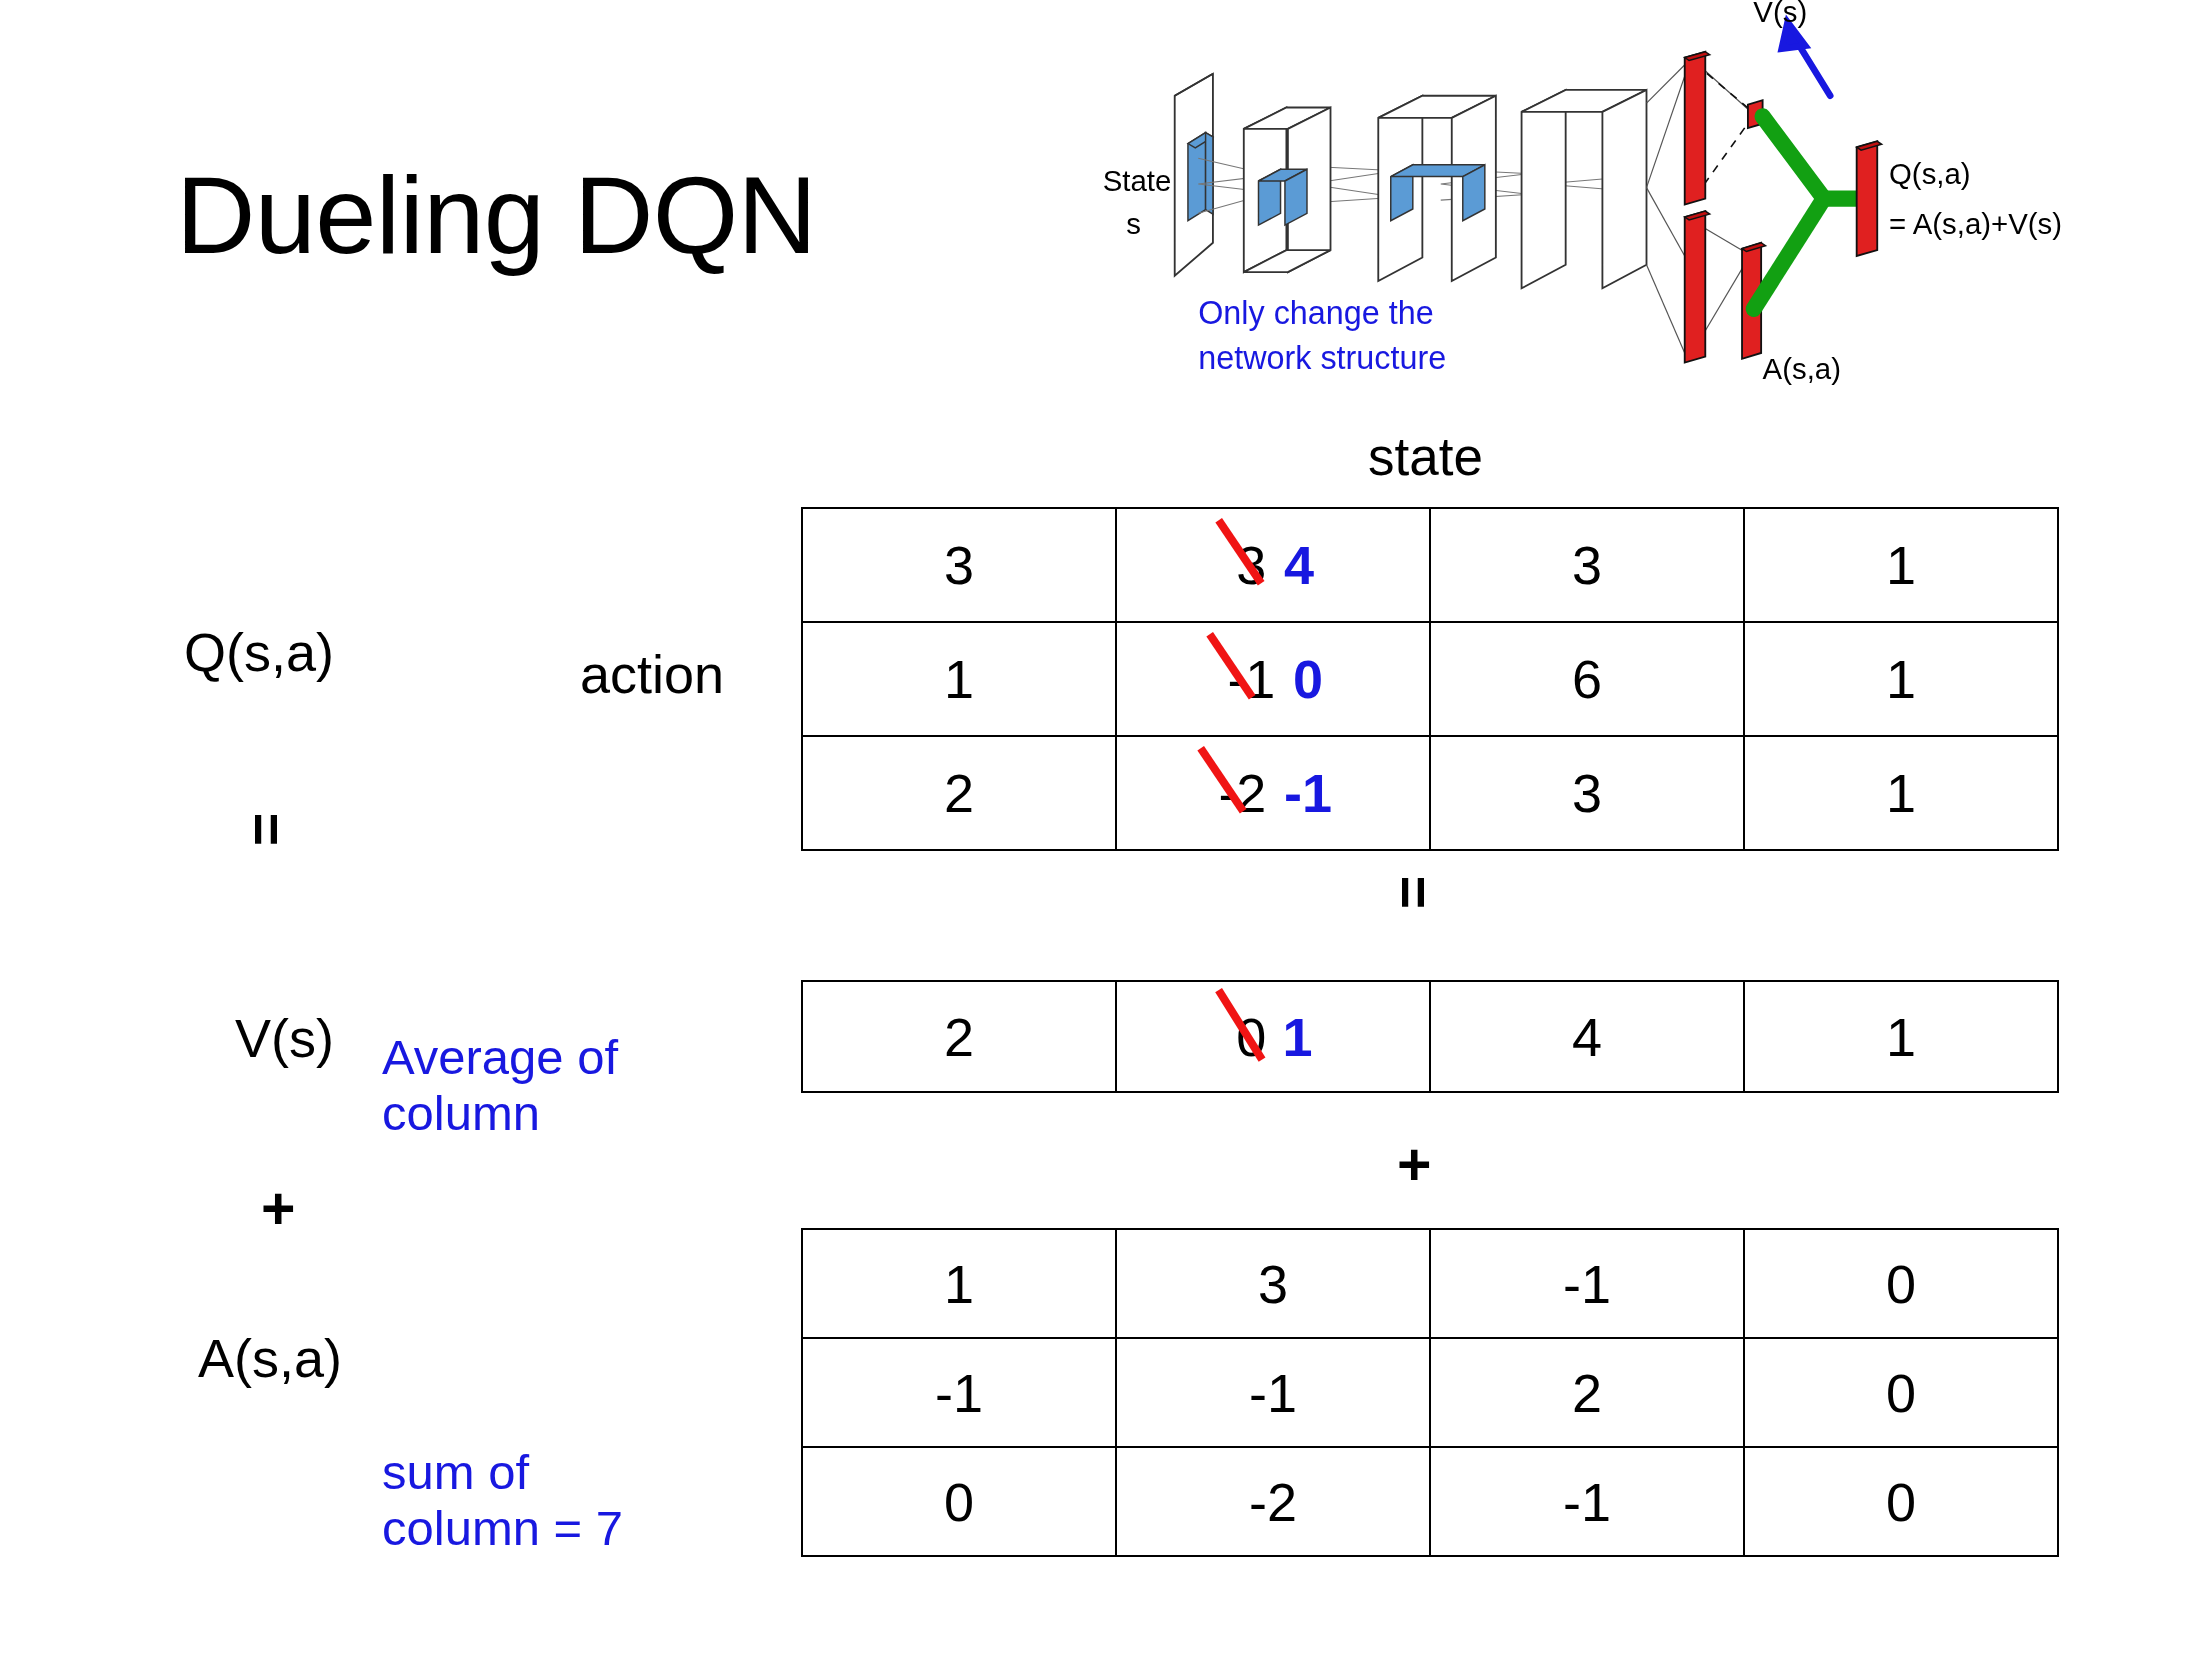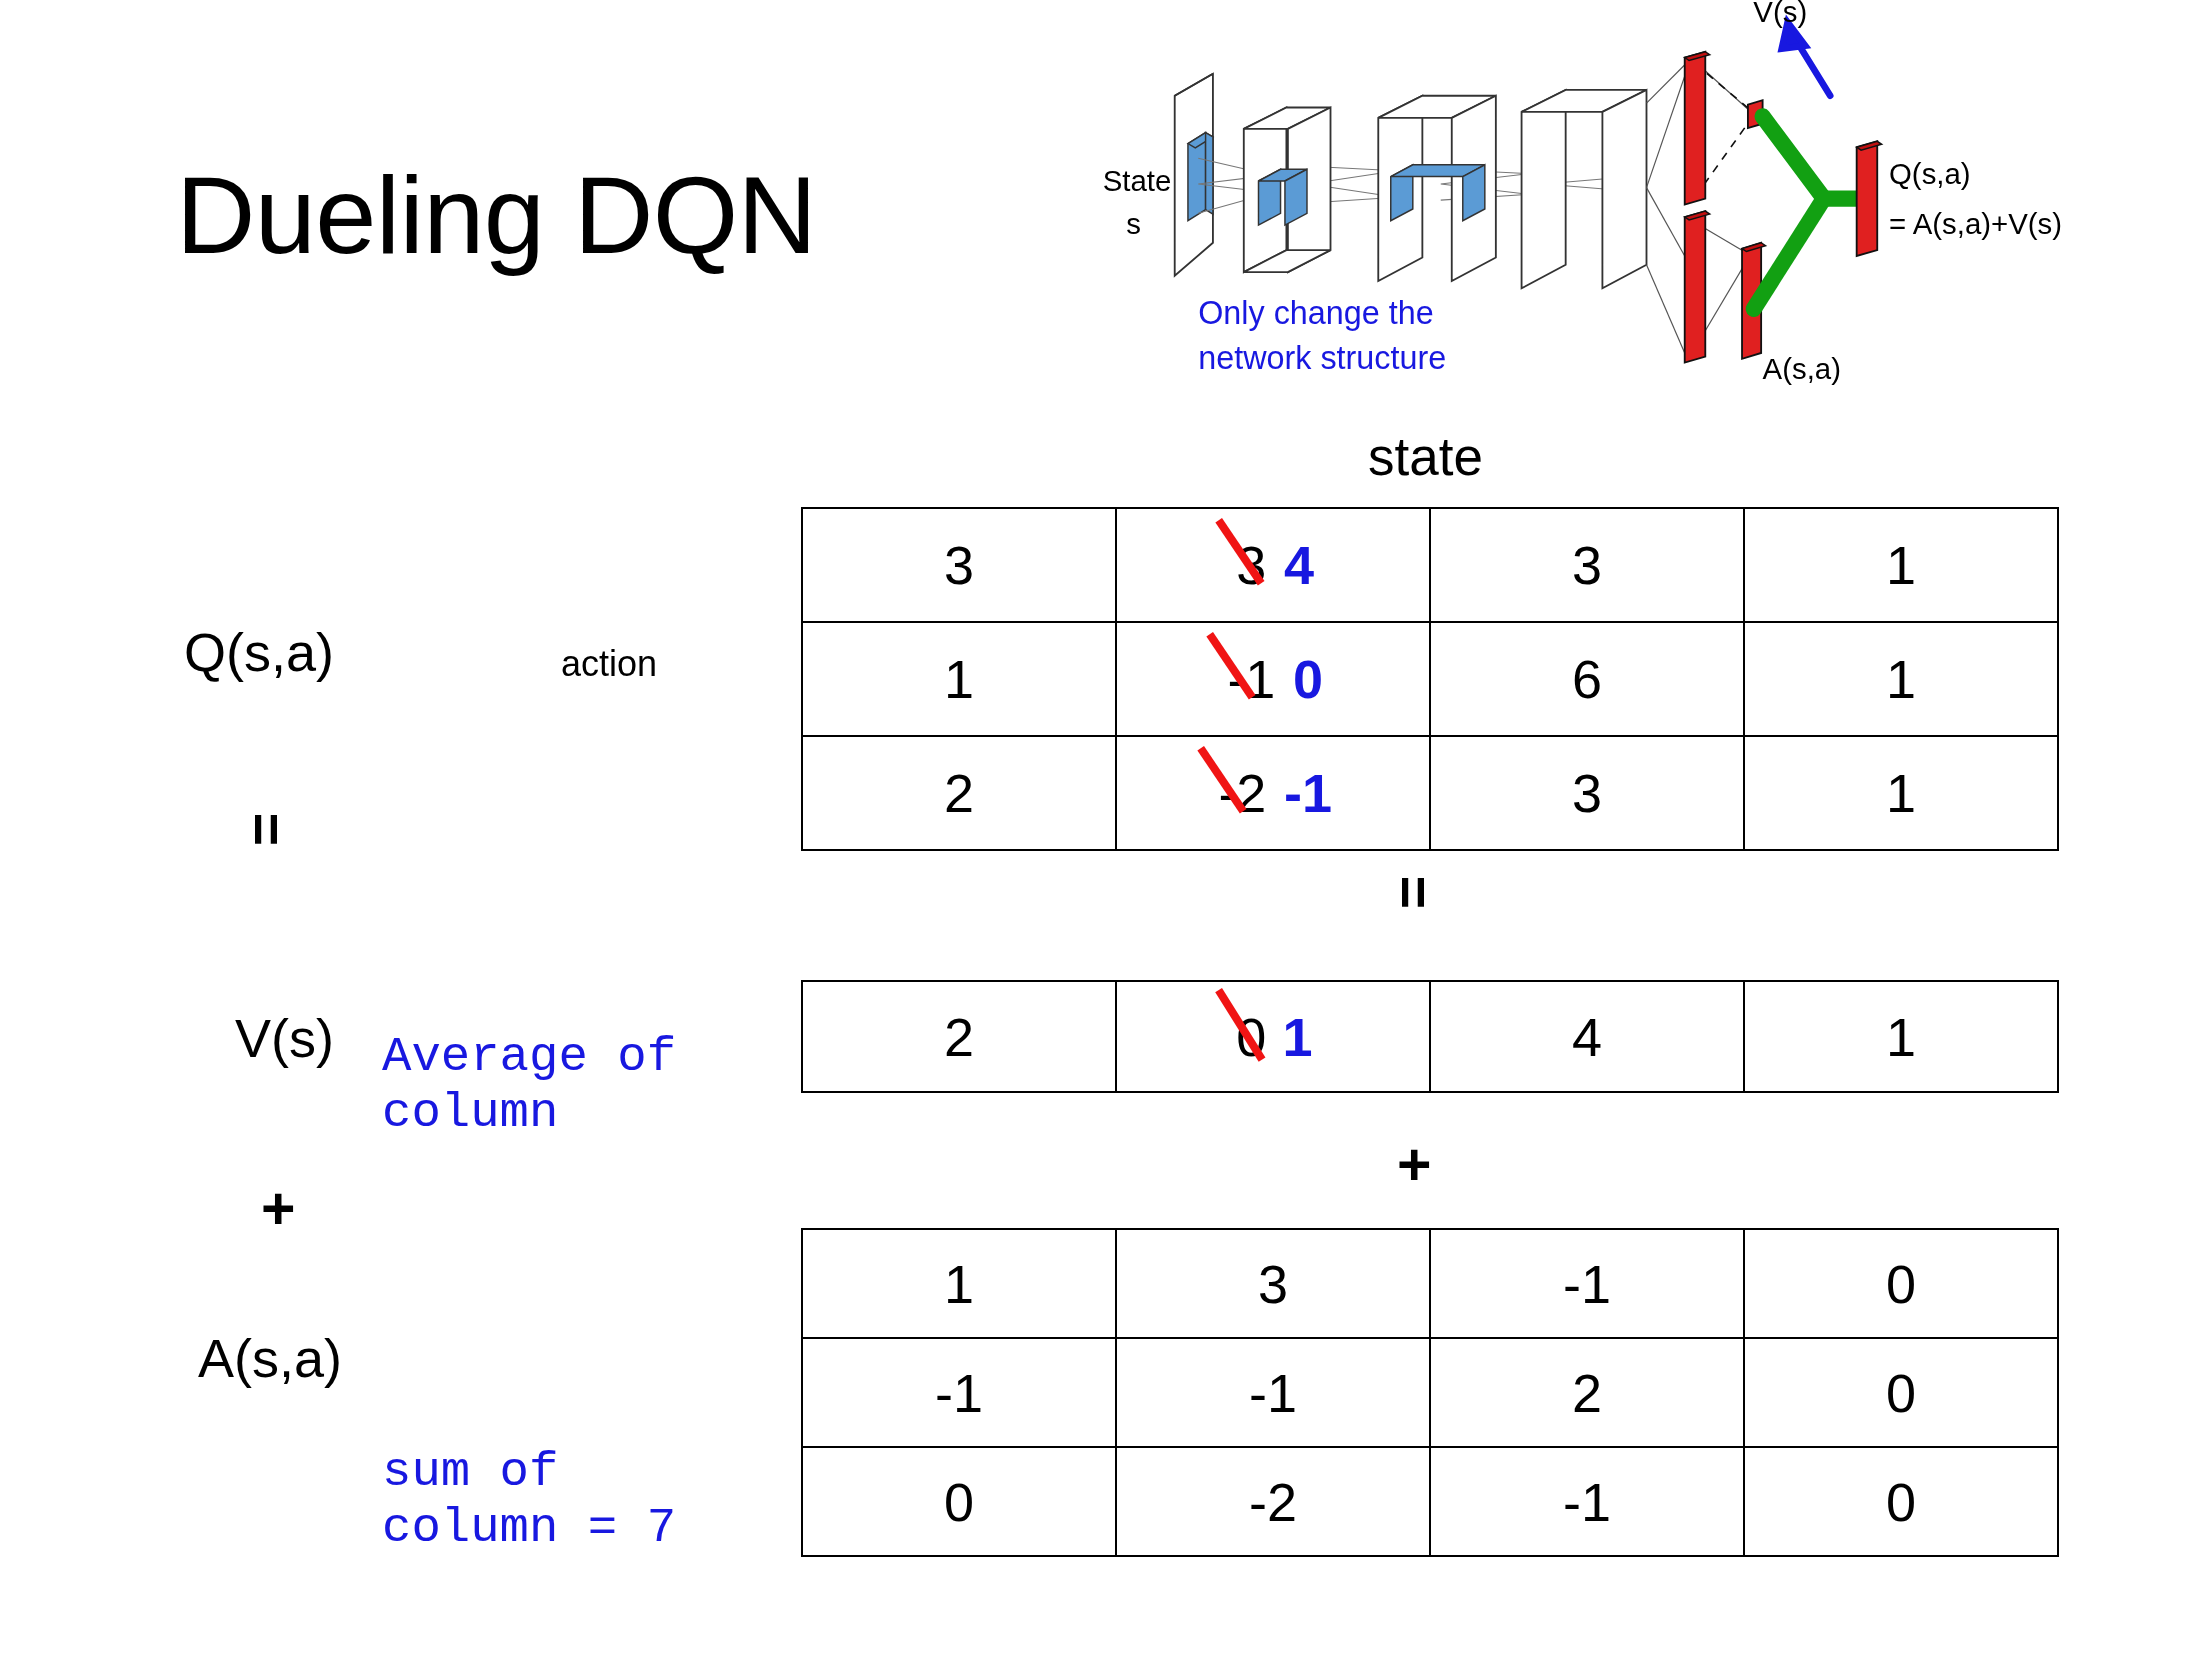--- a/index.html
+++ b/index.html
@@ -69,7 +69,7 @@
   #label-q   { left: 184px; top: 621px; }
   #label-v   { left: 235px; top: 1007px; }
   #label-a   { left: 198px; top: 1327px; }
-  #label-action { left: 561px; top: 643px; font-size: 36px; }
+  #label-action { left: 580px; top: 643px; font-size: 54px; }
 
   
   .eq-sign {

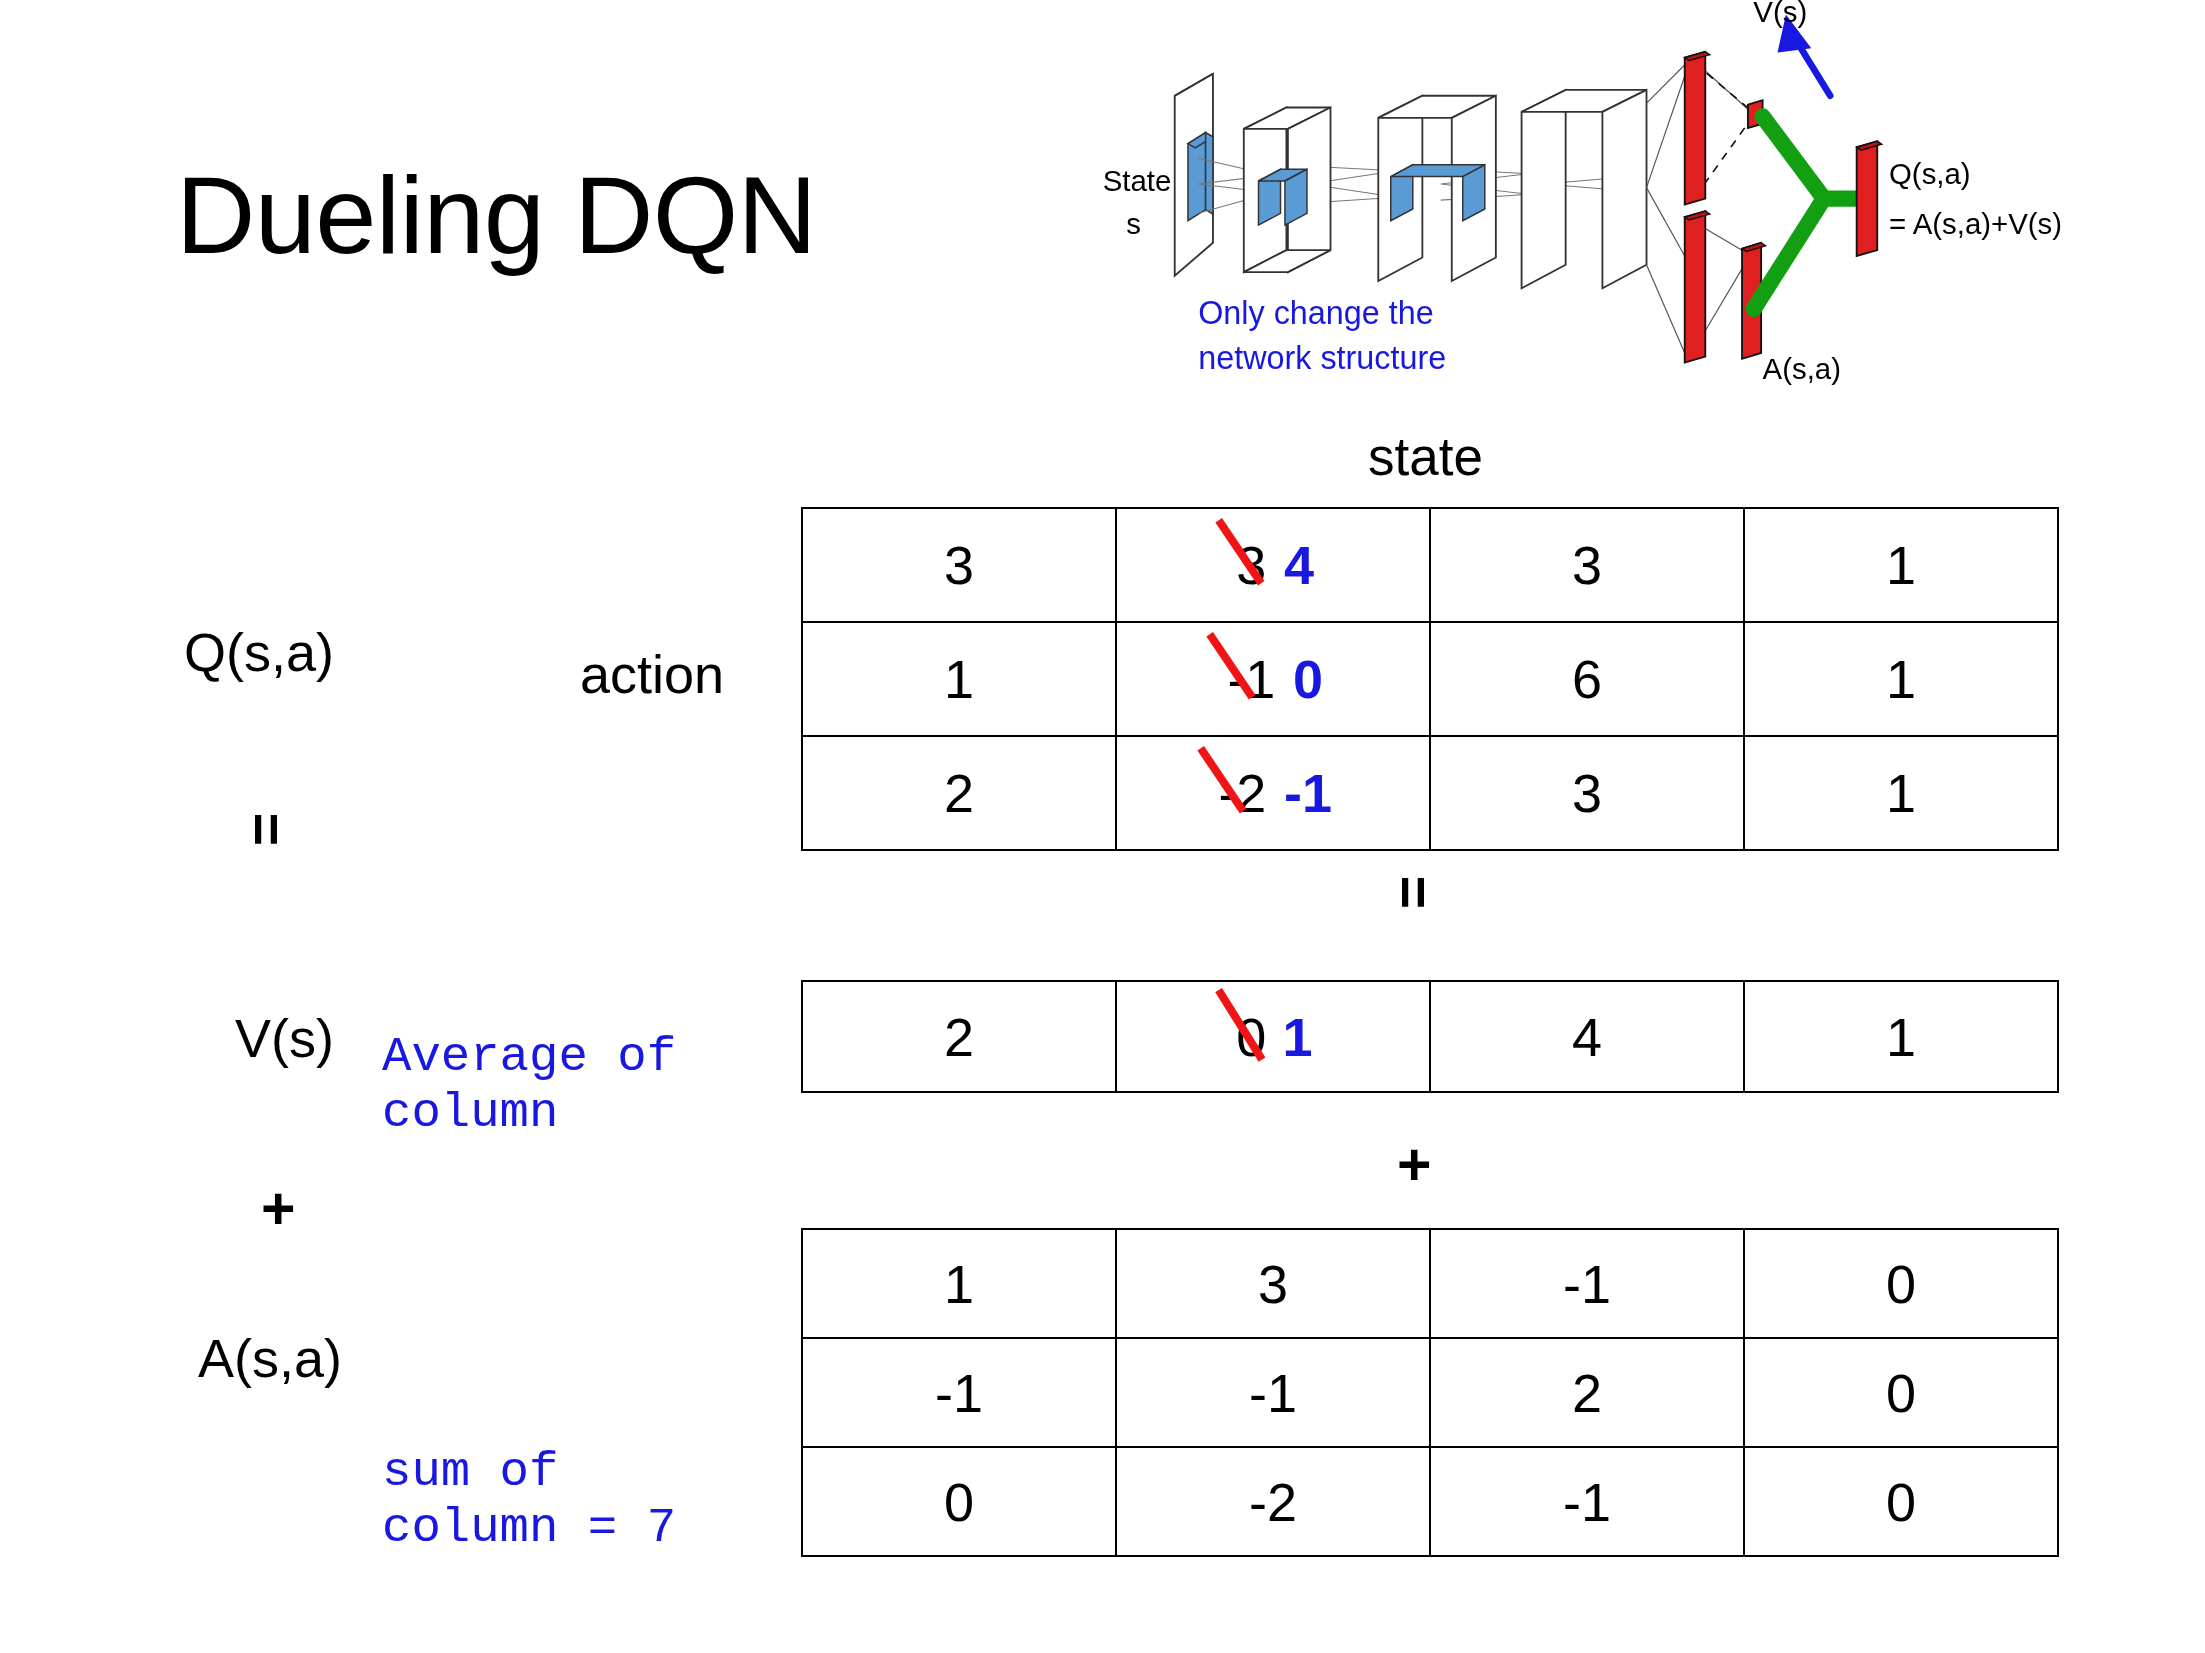--- a/index.html
+++ b/index.html
@@ -98,7 +98,6 @@
     font-size: 49px;
     line-height: 1.15;
     white-space: pre-line;
-    font-family: Liberation Mono, monospace;
   }
   #note-average { left: 382px; top: 1029px; }
   #note-sum     { left: 382px; top: 1444px; }

